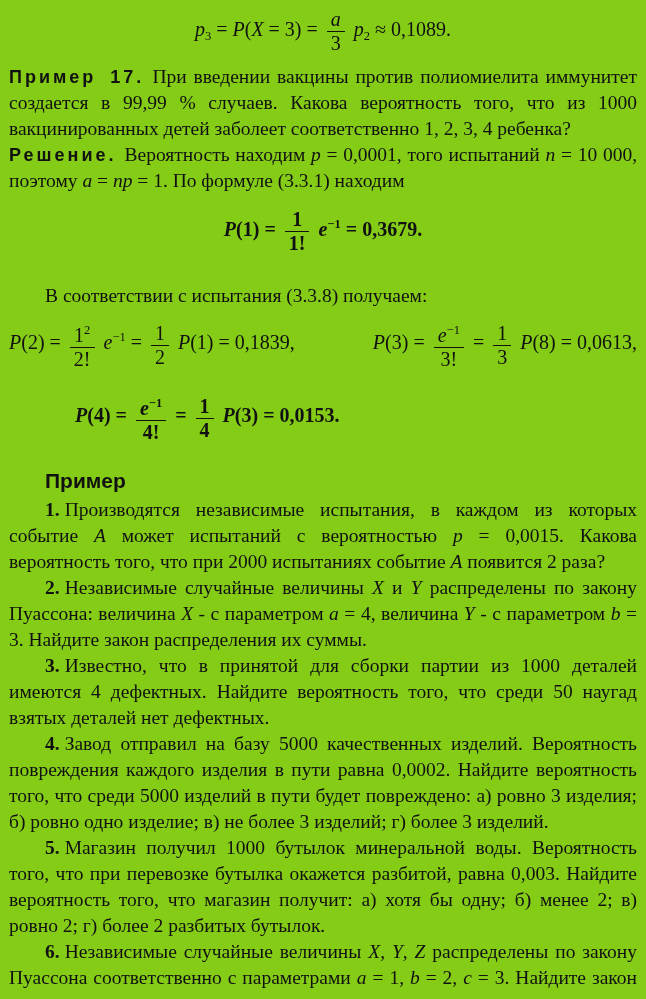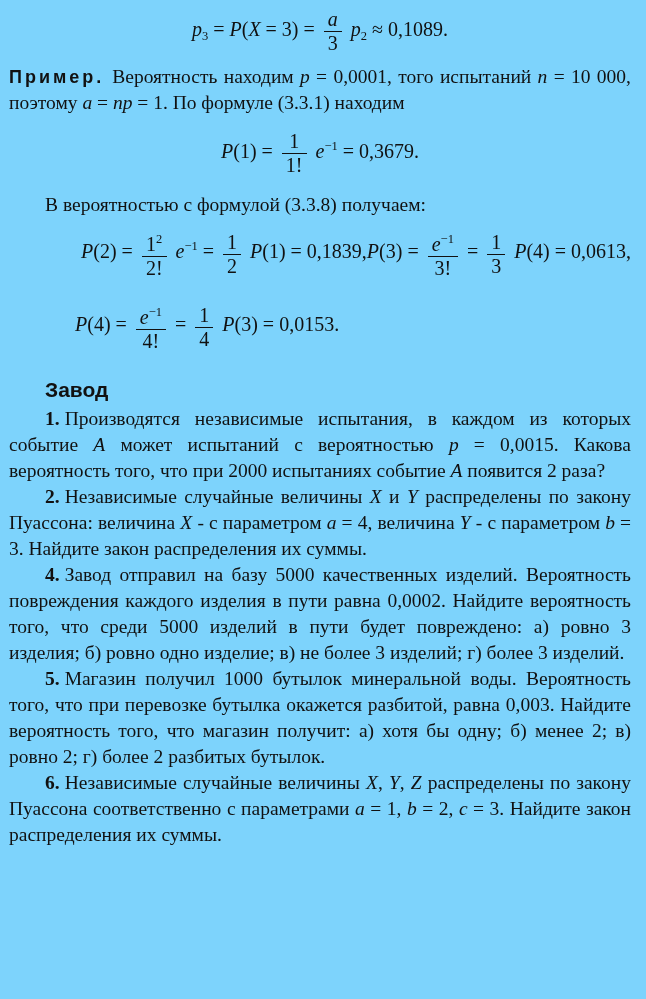--- a/index.html
+++ b/index.html
@@ -7,13 +7,13 @@
     position:relative;
     width:646px;height:999px;
     margin:0 auto;
-    background:#7dd3fc;
+    background:#84cc16;
     color:#111;
     font-family:"Liberation Serif", serif;
     font-size:19.5px;
     overflow:hidden;
     box-sizing:border-box;
-    padding:2px 15px 0 9px;
+    padding:2px 9px 0 9px;
   }
   .para{
     margin:0;

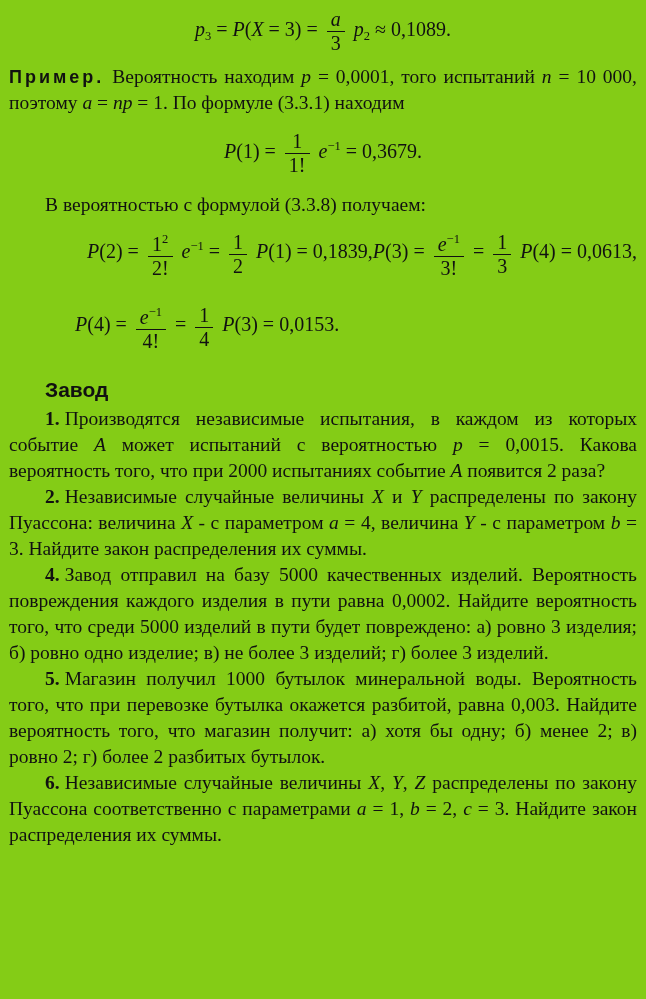--- a/index.html
+++ b/index.html
@@ -74,6 +74,9 @@
 
   <div class="formula f-center f-top"><span class="it">p</span><span class="sub">3</span><span> = </span><span class="it">P</span><span>(</span><span class="it">X</span><span> = 3) = </span><span class="frac"><span class="fn"><span class="it">a</span></span><span class="fd"><span>3</span></span></span><span> </span><span class="it">p</span><span class="sub">2</span><span> ≈ 0,1089.</span></div>
 
+  <p class="para noindent">
+    <span class="label">Пример 17.</span><span><span>При введении вакцины против полиомиелита иммунитет создается в 99,99 % случаев. Какова вероятность того, что из 1000 вакцинированных детей заболеет соответственно 1, 2, 3, 4 ребенка?</span></span>
+  </p>
 
   <p class="para noindent">
     <span class="label">Пример.</span><span><span>Вероятность находим </span><span class="it">p</span><span> = 0,0001, того испытаний </span><span class="it">n</span><span> = 10 000, поэтому </span><span class="it">a</span><span> = </span><span class="it">np</span><span> = 1. По формуле (3.3.1) находим</span></span>

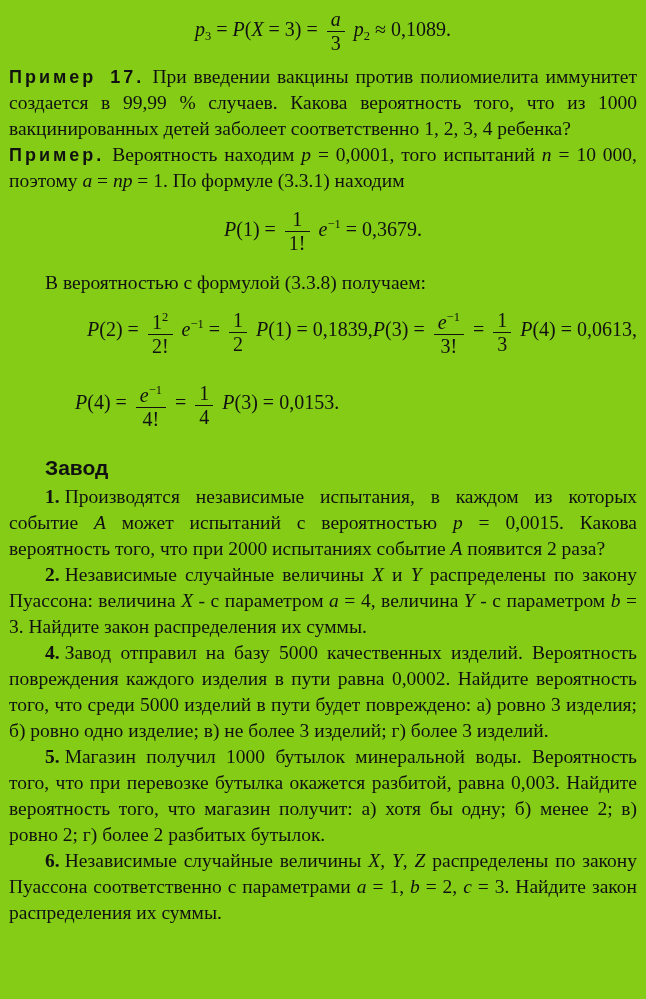--- a/index.html
+++ b/index.html
@@ -79,7 +79,7 @@
   </p>
 
   <p class="para noindent">
-    <span class="label">Пример.</span><span><span>Вероятность находим </span><span class="it">p</span><span> = 0,0001, того испытаний </span><span class="it">n</span><span> = 10 000, поэтому </span><span class="it">a</span><span> = </span><span class="it">np</span><span> = 1. По формуле (3.3.1) находим</span></span>
+    <span class="label">Решение.</span><span><span>Вероятность находим </span><span class="it">p</span><span> = 0,0001, того испытаний </span><span class="it">n</span><span> = 10 000, поэтому </span><span class="it">a</span><span> = </span><span class="it">np</span><span> = 1. По формуле (3.3.1) находим</span></span>
   </p>
 
   <div class="formula f-center f-p1"><span class="it">P</span><span>(1) = </span><span class="frac"><span class="fn"><span>1</span></span><span class="fd"><span>1!</span></span></span><span> </span><span class="it">e</span><span class="sup">−1</span><span> = 0,3679.</span></div>

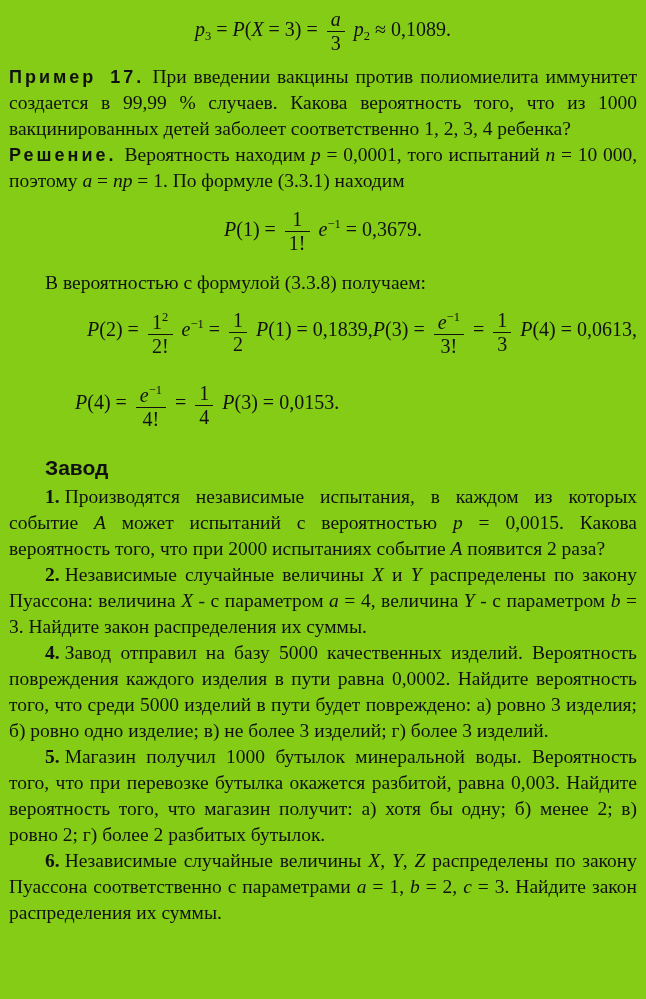--- a/index.html
+++ b/index.html
@@ -42,7 +42,7 @@
   }
   .f-center{text-align:center;}
   .f-top{margin:6px 0 10px;}
-  .f-p1{margin:14px 0 16px;}
+  .f-p1{margin:14px 0 29px;font-weight:bold;}
   .f-row{
     display:flex;
     justify-content:flex-end;

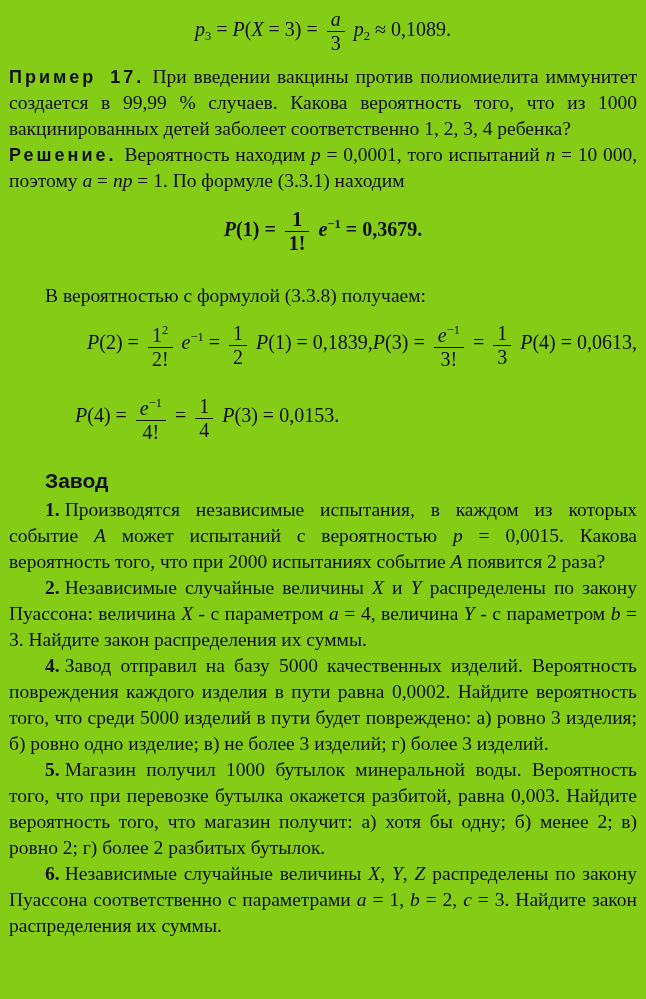--- a/index.html
+++ b/index.html
@@ -85,7 +85,7 @@
   <div class="formula f-center f-p1"><span class="it">P</span><span>(1) = </span><span class="frac"><span class="fn"><span>1</span></span><span class="fd"><span>1!</span></span></span><span> </span><span class="it">e</span><span class="sup">−1</span><span> = 0,3679.</span></div>
 
   <p class="para">
-    <span><span>В вероятностью с формулой (3.3.8) получаем:</span></span>
+    <span><span>В соответствии с испытания (3.3.8) получаем:</span></span>
   </p>
 
   <div class="formula f-row">

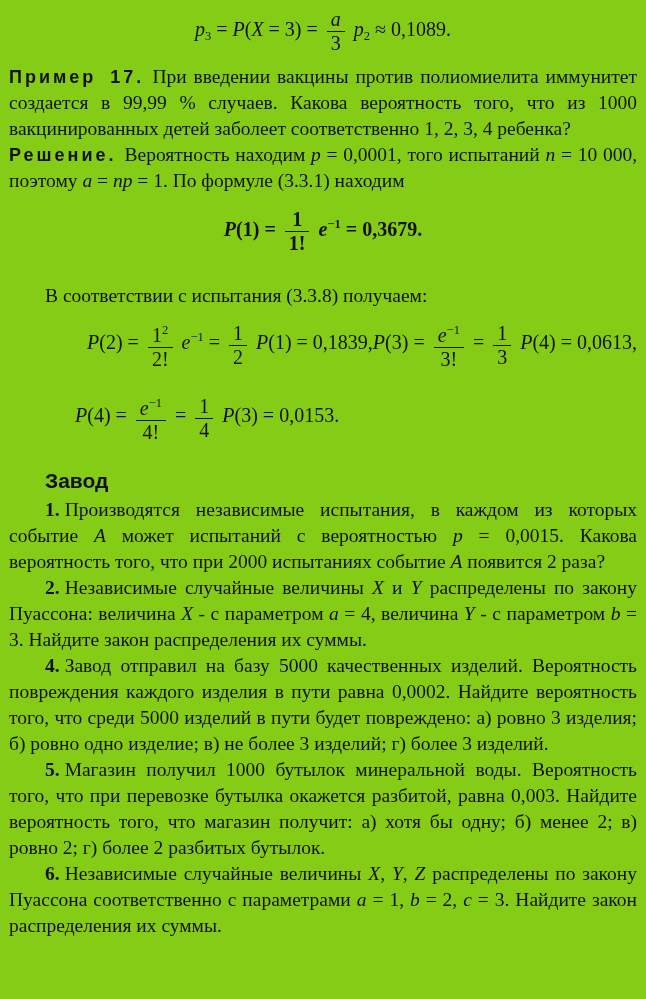--- a/index.html
+++ b/index.html
@@ -45,7 +45,8 @@
   .f-p1{margin:14px 0 29px;font-weight:bold;}
   .f-row{
     display:flex;
-    justify-content:flex-end;
+    justify-content:space-between;
+    gap:38px;
     margin:10px 0 12px;
   }
   .f-p4{margin:22px 0 0 66px;}

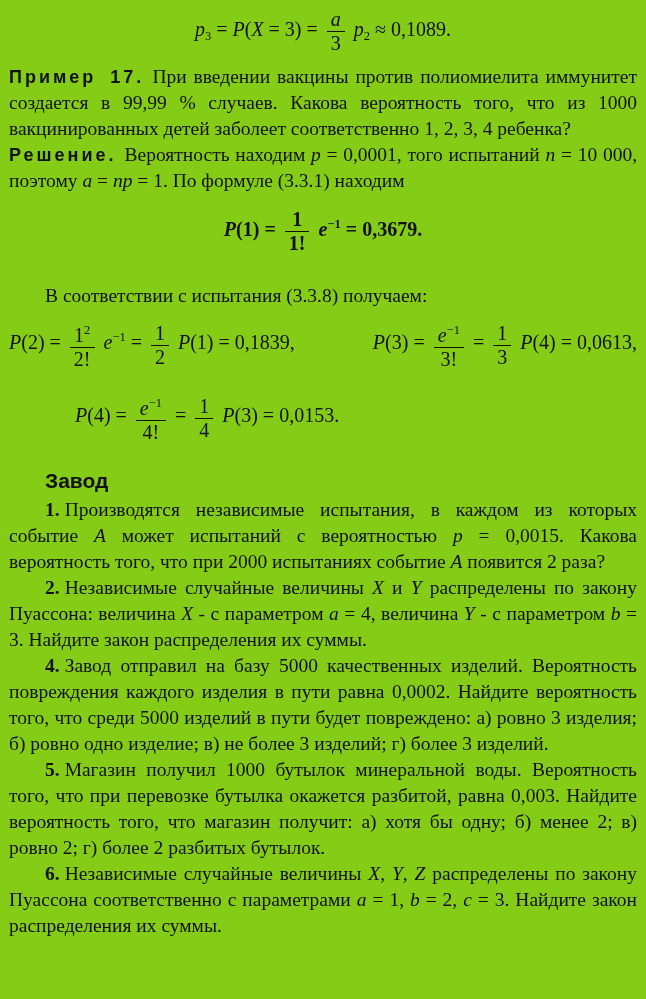--- a/index.html
+++ b/index.html
@@ -91,7 +91,7 @@
 
   <div class="formula f-row">
     <span><span class="it">P</span><span>(2) = </span><span class="frac"><span class="fn"><span>1</span><span class="sup">2</span></span><span class="fd"><span>2!</span></span></span><span> </span><span class="it">e</span><span class="sup">−1</span><span> = </span><span class="frac"><span class="fn"><span>1</span></span><span class="fd"><span>2</span></span></span><span> </span><span class="it">P</span><span>(1) = 0,1839,</span></span>
-    <span><span class="it">P</span><span>(3) = </span><span class="frac"><span class="fn"><span class="it">e</span><span class="sup">−1</span></span><span class="fd"><span>3!</span></span></span><span> = </span><span class="frac"><span class="fn"><span>1</span></span><span class="fd"><span>3</span></span></span><span> </span><span class="it">P</span><span>(4) = 0,0613,</span></span>
+    <span><span class="it">P</span><span>(3) = </span><span class="frac"><span class="fn"><span class="it">e</span><span class="sup">−1</span></span><span class="fd"><span>3!</span></span></span><span> = </span><span class="frac"><span class="fn"><span>1</span></span><span class="fd"><span>3</span></span></span><span> </span><span class="it">P</span><span>(8) = 0,0613,</span></span>
   </div>
 
   <div class="formula f-p4"><span class="it">P</span><span>(4) = </span><span class="frac"><span class="fn"><span class="it">e</span><span class="sup">−1</span></span><span class="fd"><span>4!</span></span></span><span> = </span><span class="frac"><span class="fn"><span>1</span></span><span class="fd"><span>4</span></span></span><span> </span><span class="it">P</span><span>(3) = 0,0153.</span></div>

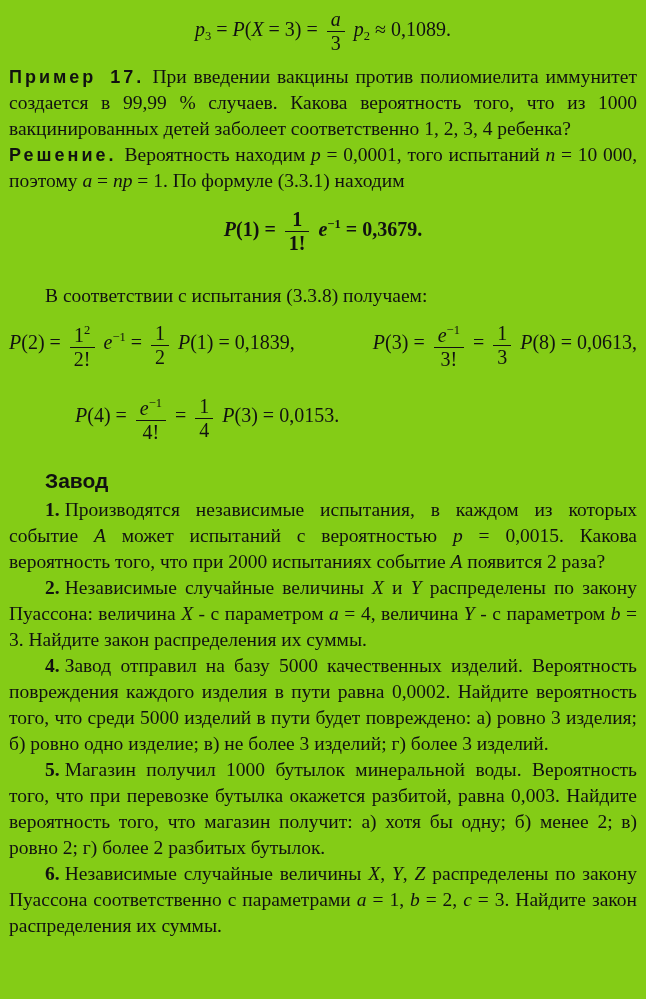--- a/index.html
+++ b/index.html
@@ -49,7 +49,7 @@
     gap:38px;
     margin:10px 0 12px;
   }
-  .f-p4{margin:22px 0 0 66px;}
+  .f-p4{margin:22px 0 0 66px;font-weight:bold;}
   .it{font-style:italic;}
   .sup{font-size:12.5px;vertical-align:8px;letter-spacing:0;}
   .sub{font-size:12.5px;vertical-align:-4px;}

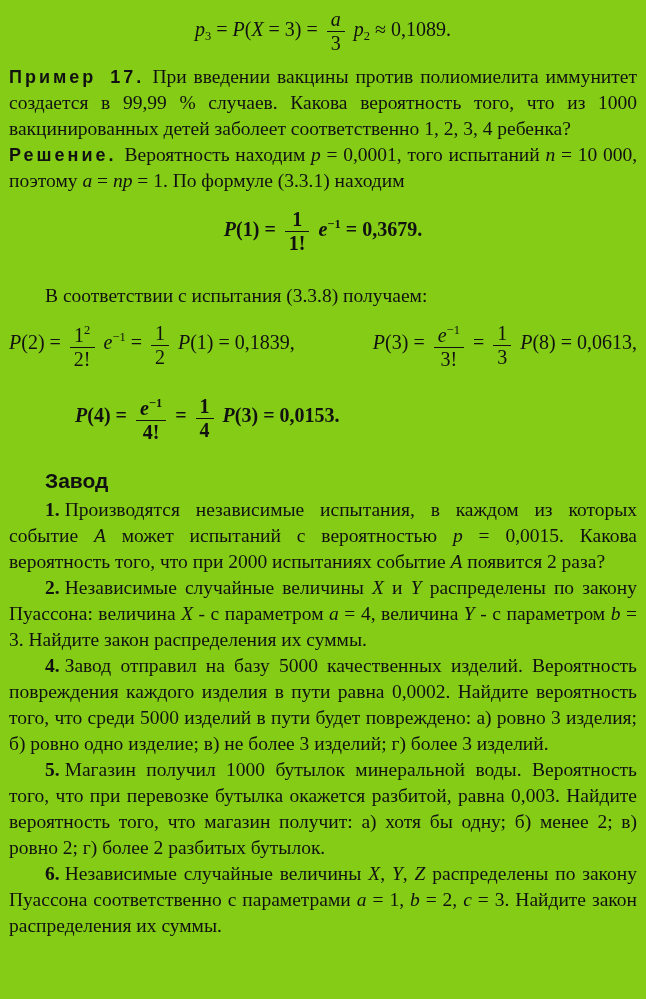--- a/index.html
+++ b/index.html
@@ -96,7 +96,7 @@
 
   <div class="formula f-p4"><span class="it">P</span><span>(4) = </span><span class="frac"><span class="fn"><span class="it">e</span><span class="sup">−1</span></span><span class="fd"><span>4!</span></span></span><span> = </span><span class="frac"><span class="fn"><span>1</span></span><span class="fd"><span>4</span></span></span><span> </span><span class="it">P</span><span>(3) = 0,0153.</span></div>
 
-  <h2 class="tasks-heading">Завод</h2>
+  <h2 class="tasks-heading">Пример</h2>
 
   <p class="para">
     <b class="tnum">1.</b><span><span>Производятся независимые испытания, в каждом из которых событие </span><span class="it">A</span><span> может испытаний с вероятностью </span><span class="it">p</span><span> = 0,0015. Какова вероятность того, что при 2000 испытаниях событие </span><span class="it">A</span><span> появится 2 раза?</span></span>

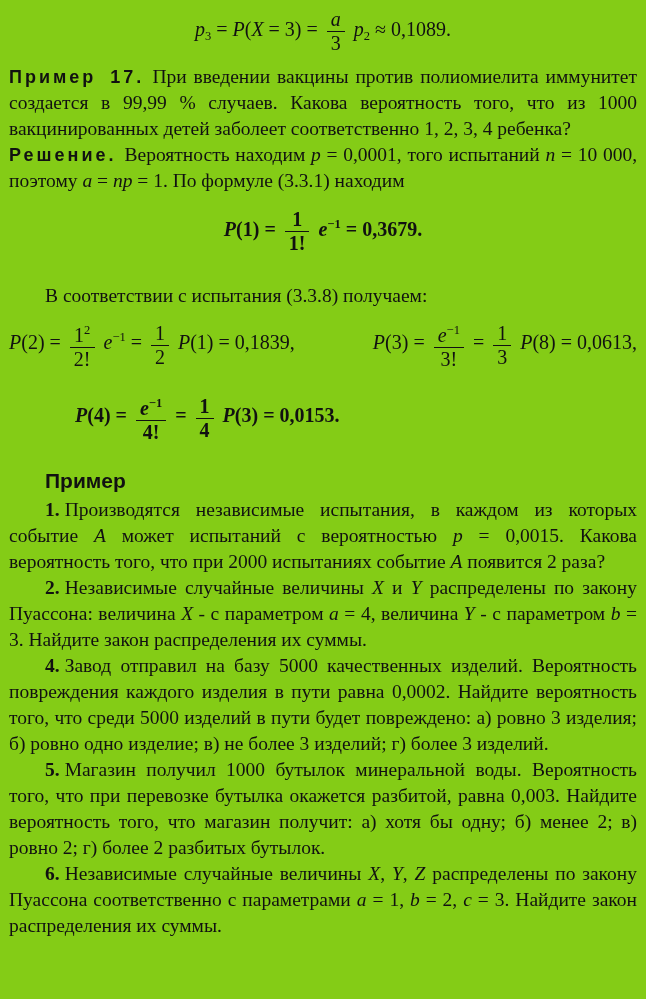--- a/index.html
+++ b/index.html
@@ -105,6 +105,9 @@
     <b class="tnum">2.</b><span><span>Независимые случайные величины </span><span class="it">X</span><span> и </span><span class="it">Y</span><span> распределены по закону Пуассона: величина </span><span class="it">X</span><span> - с параметром </span><span class="it">a</span><span> = 4, величина </span><span class="it">Y</span><span> - с параметром </span><span class="it">b</span><span> = 3. Найдите закон распределения их суммы.</span></span>
   </p>
   <p class="para">
+    <b class="tnum">3.</b><span><span>Известно, что в принятой для сборки партии из 1000 деталей имеются 4 дефектных. Найдите вероятность того, что среди 50 наугад взятых деталей нет дефектных.</span></span>
+  </p>
+  <p class="para">
     <b class="tnum">4.</b><span><span>Завод отправил на базу 5000 качественных изделий. Вероятность повреждения каждого изделия в пути равна 0,0002. Найдите вероятность того, что среди 5000 изделий в пути будет повреждено: а) ровно 3 изделия; б) ровно одно изделие; в) не более 3 изделий; г) более 3 изделий.</span></span>
   </p>
   <p class="para">

